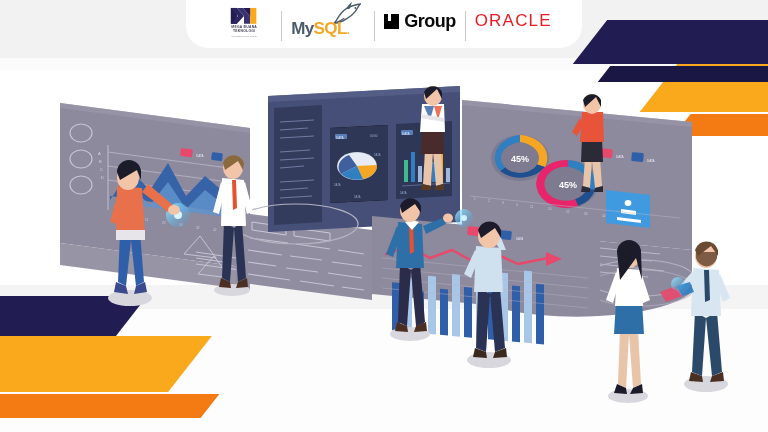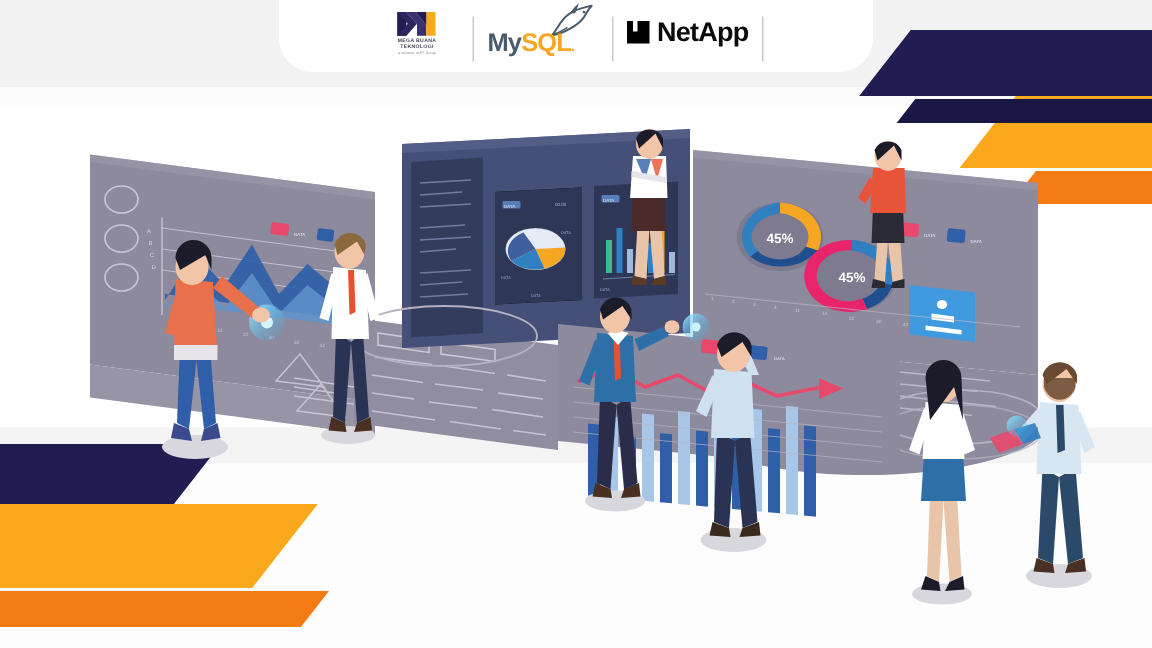--- a/index.html
+++ b/index.html
@@ -470,7 +470,7 @@
     <div class="logo-slot">
       <div class="netapp">
         <span class="netapp-mark"></span>
-        <span class="netapp-txt">NetApp</span>
+        <span class="netapp-txt">Group</span>
       </div>
     </div>
 

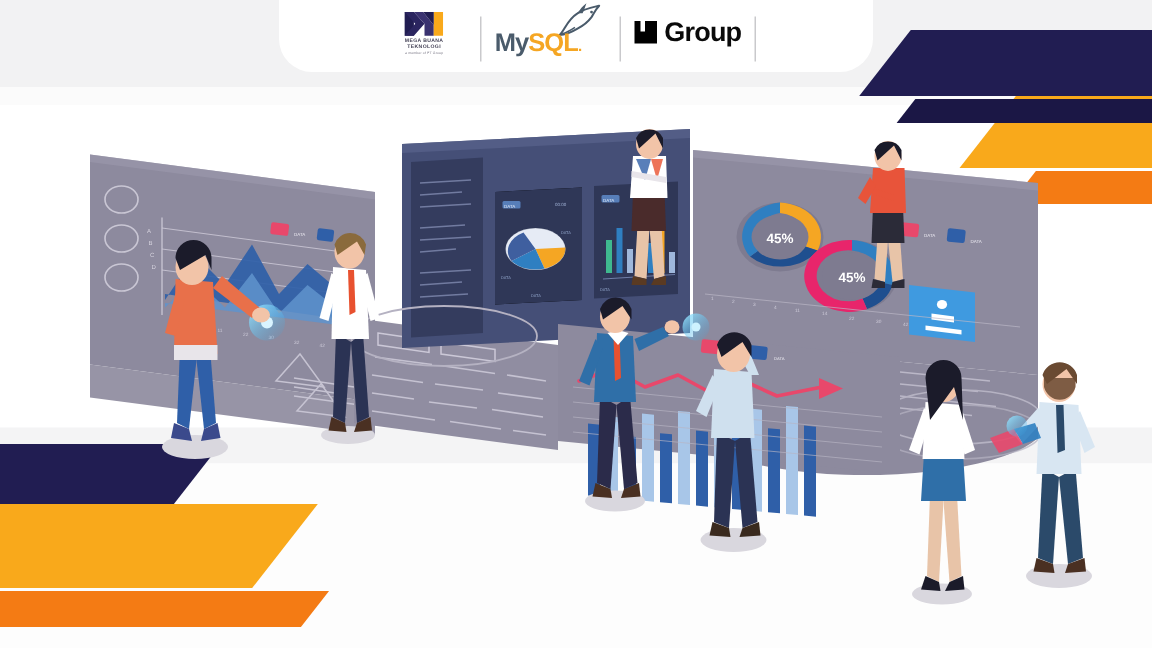--- a/index.html
+++ b/index.html
@@ -476,6 +476,9 @@
 
     <div class="logo-div"></div>
 
+    <div class="logo-slot">
+      <span class="oracle-txt">ORACLE</span>
+    </div>
 
   </div>
 

